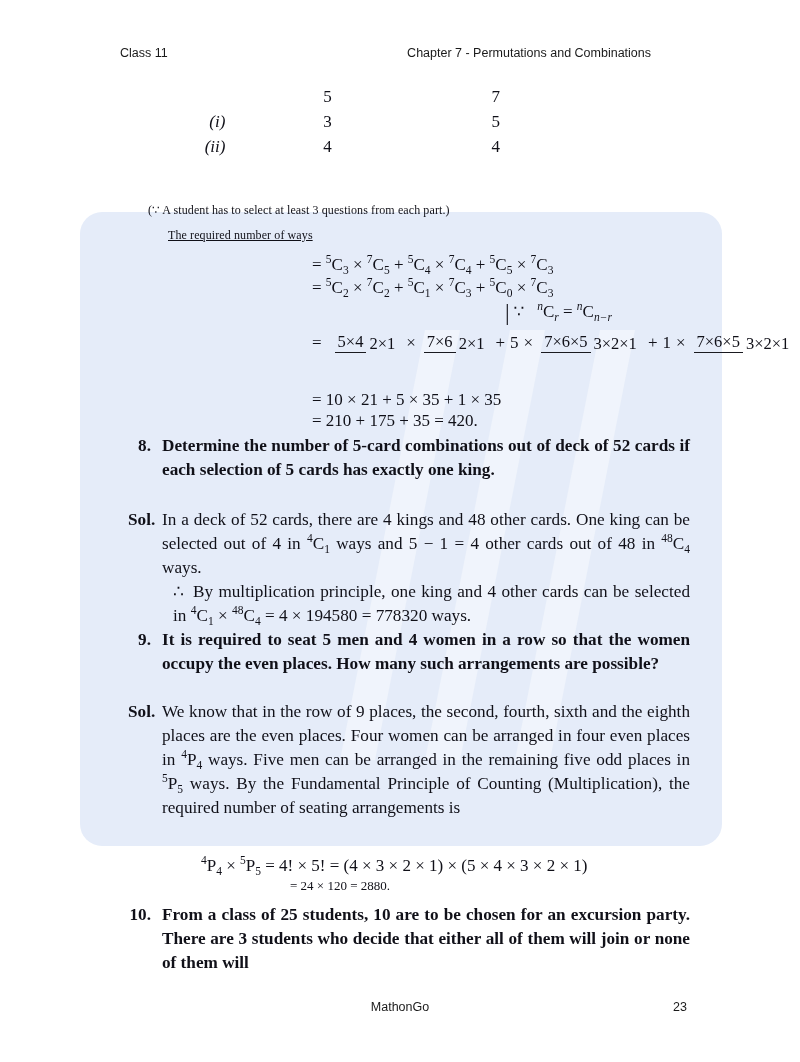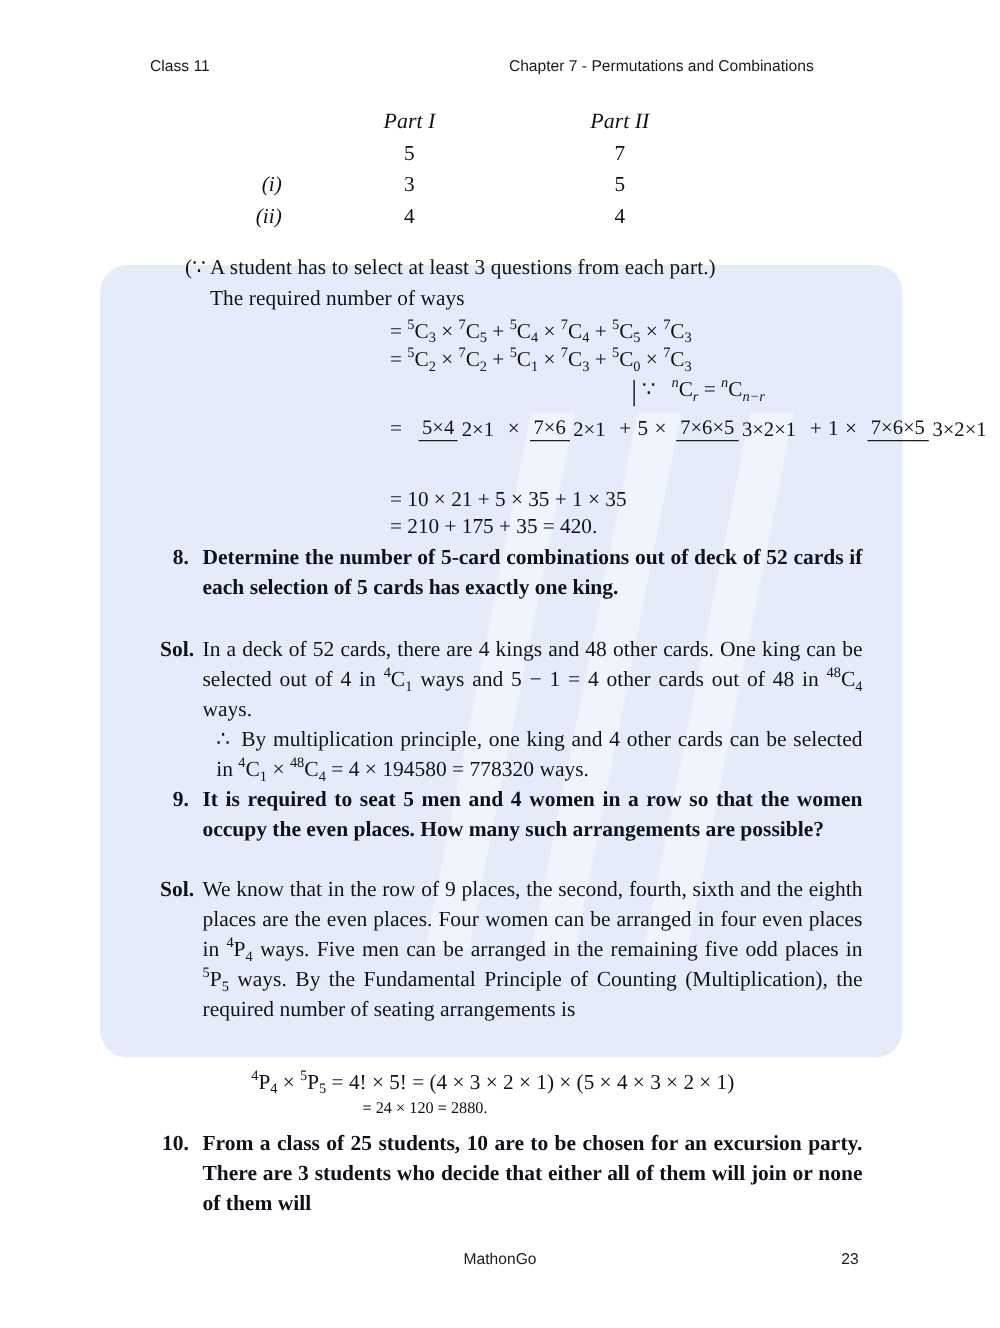--- a/index.html
+++ b/index.html
@@ -245,11 +245,6 @@
 
     <table class="parts-table">
       <tbody>
-        <tr>
-          <td class="pt-label pt-head"></td>
-          <td class="pt-col pt-head">Part I</td>
-          <td class="pt-col pt-head">Part II</td>
-        </tr>
         <tr>
           <td class="pt-label"></td>
           <td class="pt-col">5</td>

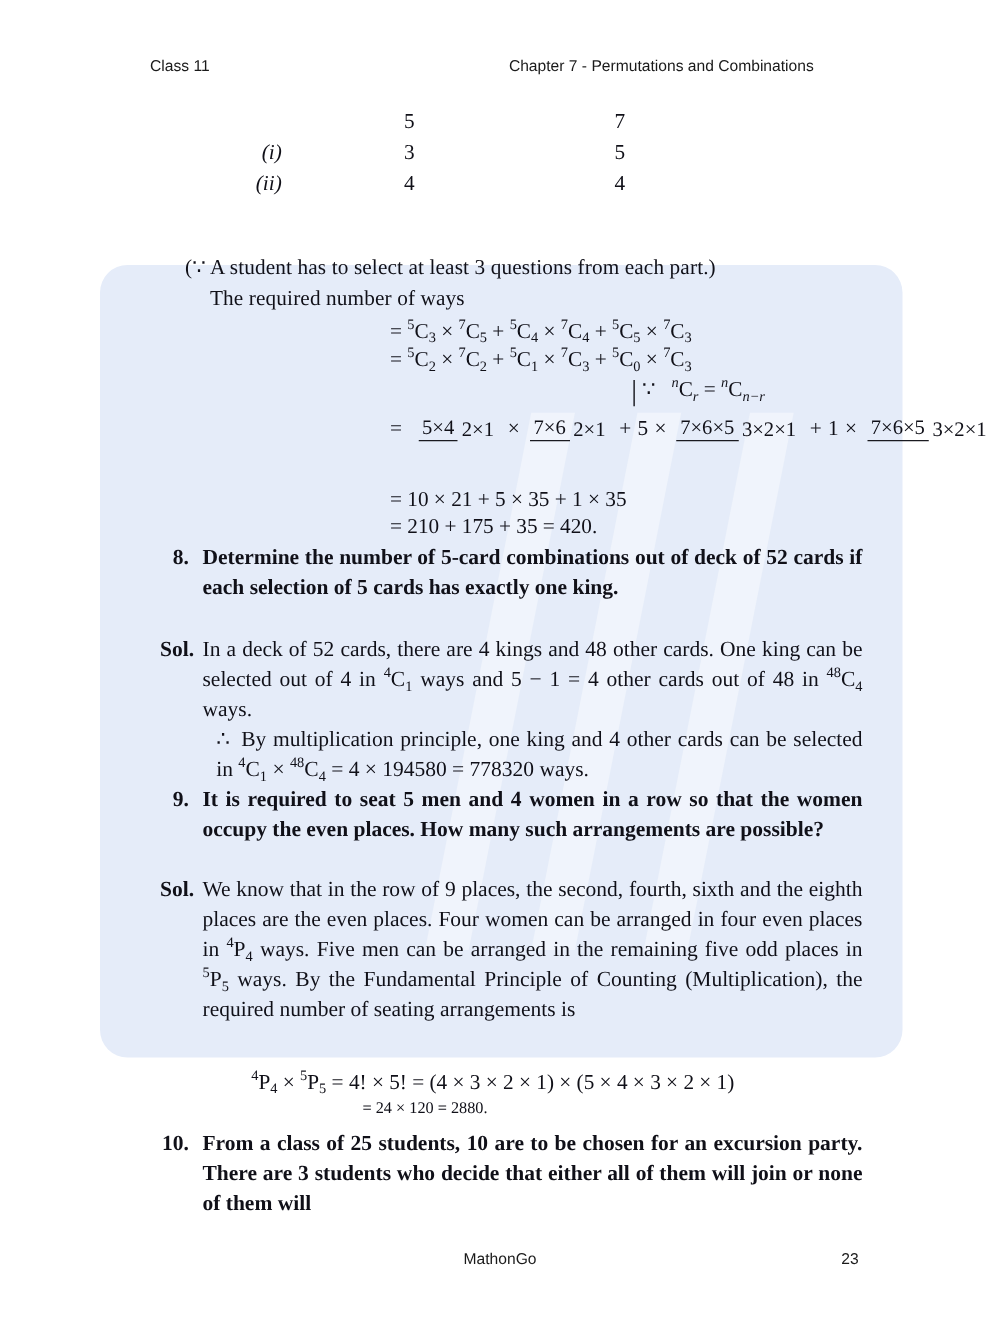--- a/index.html
+++ b/index.html
@@ -112,7 +112,7 @@
   
   .tline {
     position: absolute;
-    font-size: 17px;
+    font-size: 12px;
     line-height: 1.33;
     letter-spacing: .1px;
   }

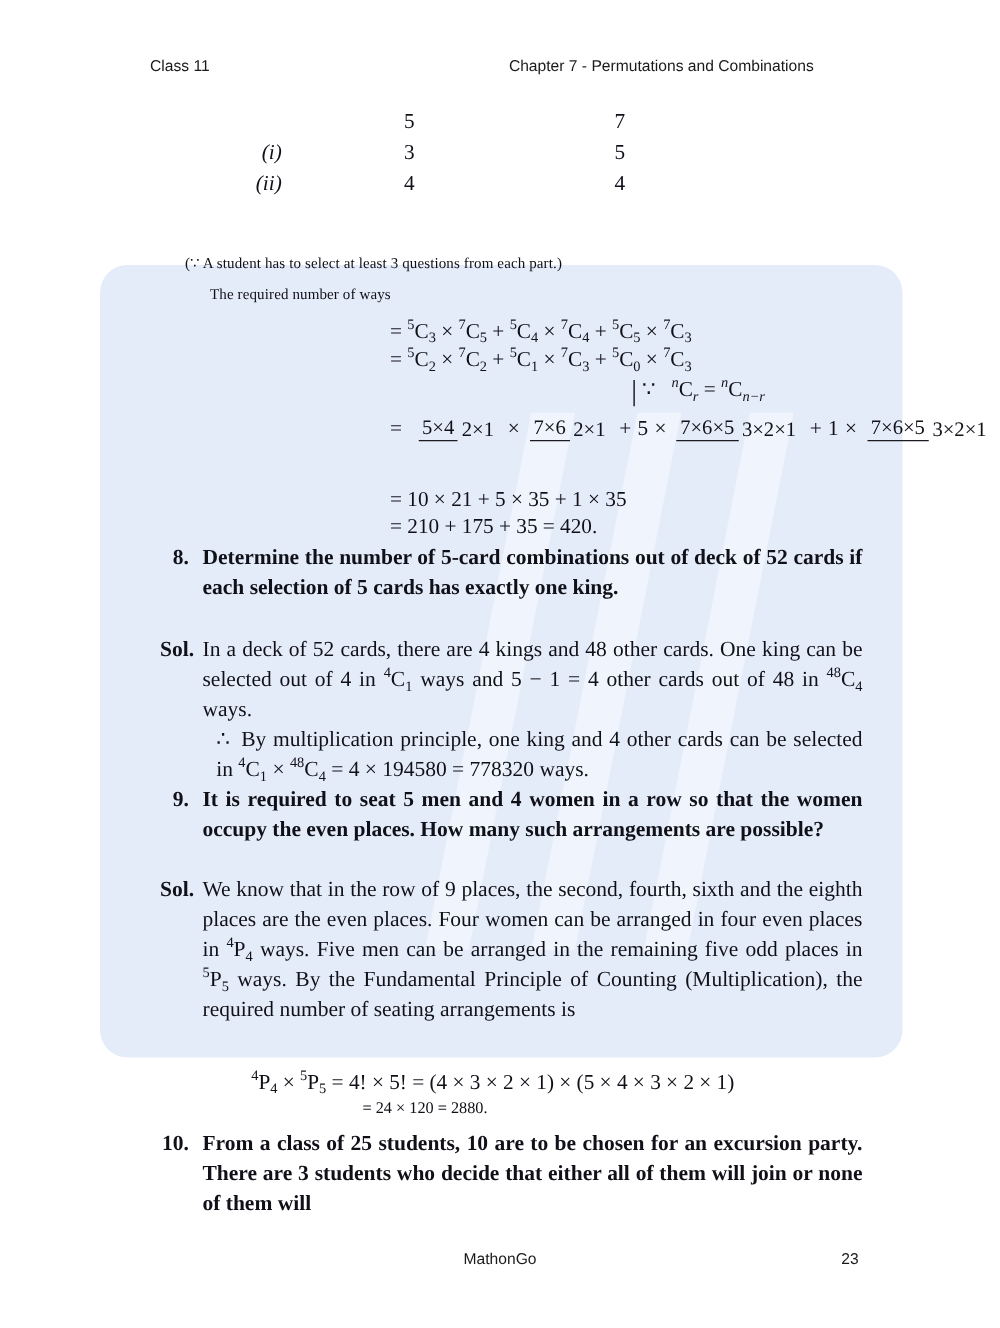--- a/index.html
+++ b/index.html
@@ -118,7 +118,7 @@
   }
 
   .note-line { left: 148px; top: 203px; width: 560px; }
-  .req-line  { left: 168px; top: 228px; width: 520px; }
+  .req-line  { left: 168px; top: 228px; width: 520px; text-decoration: underline; }
 
   
   .math {

